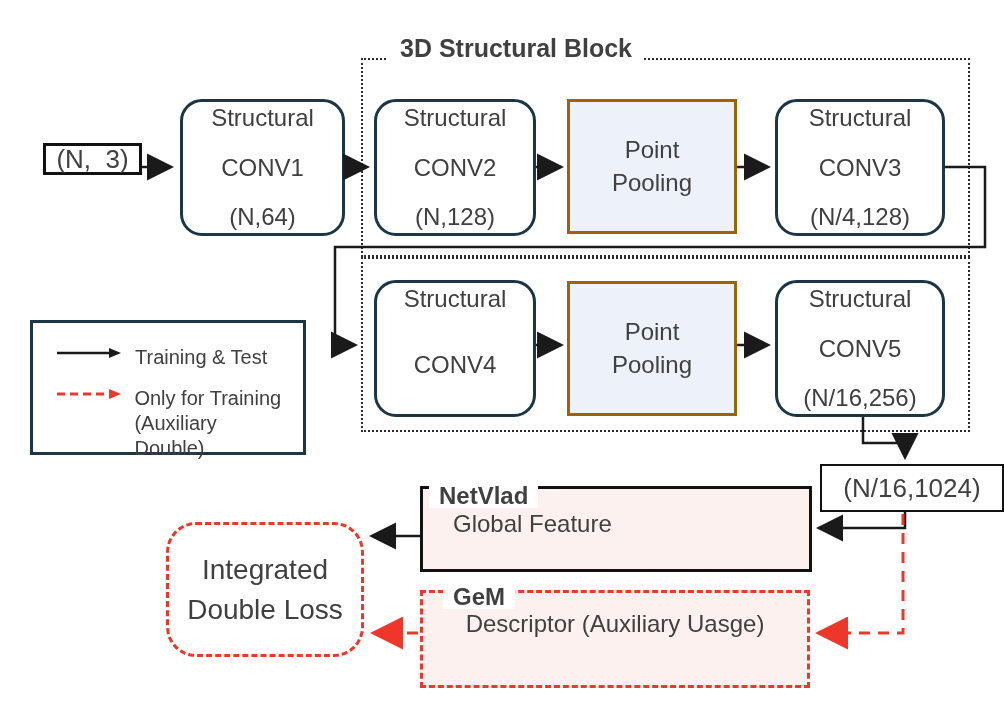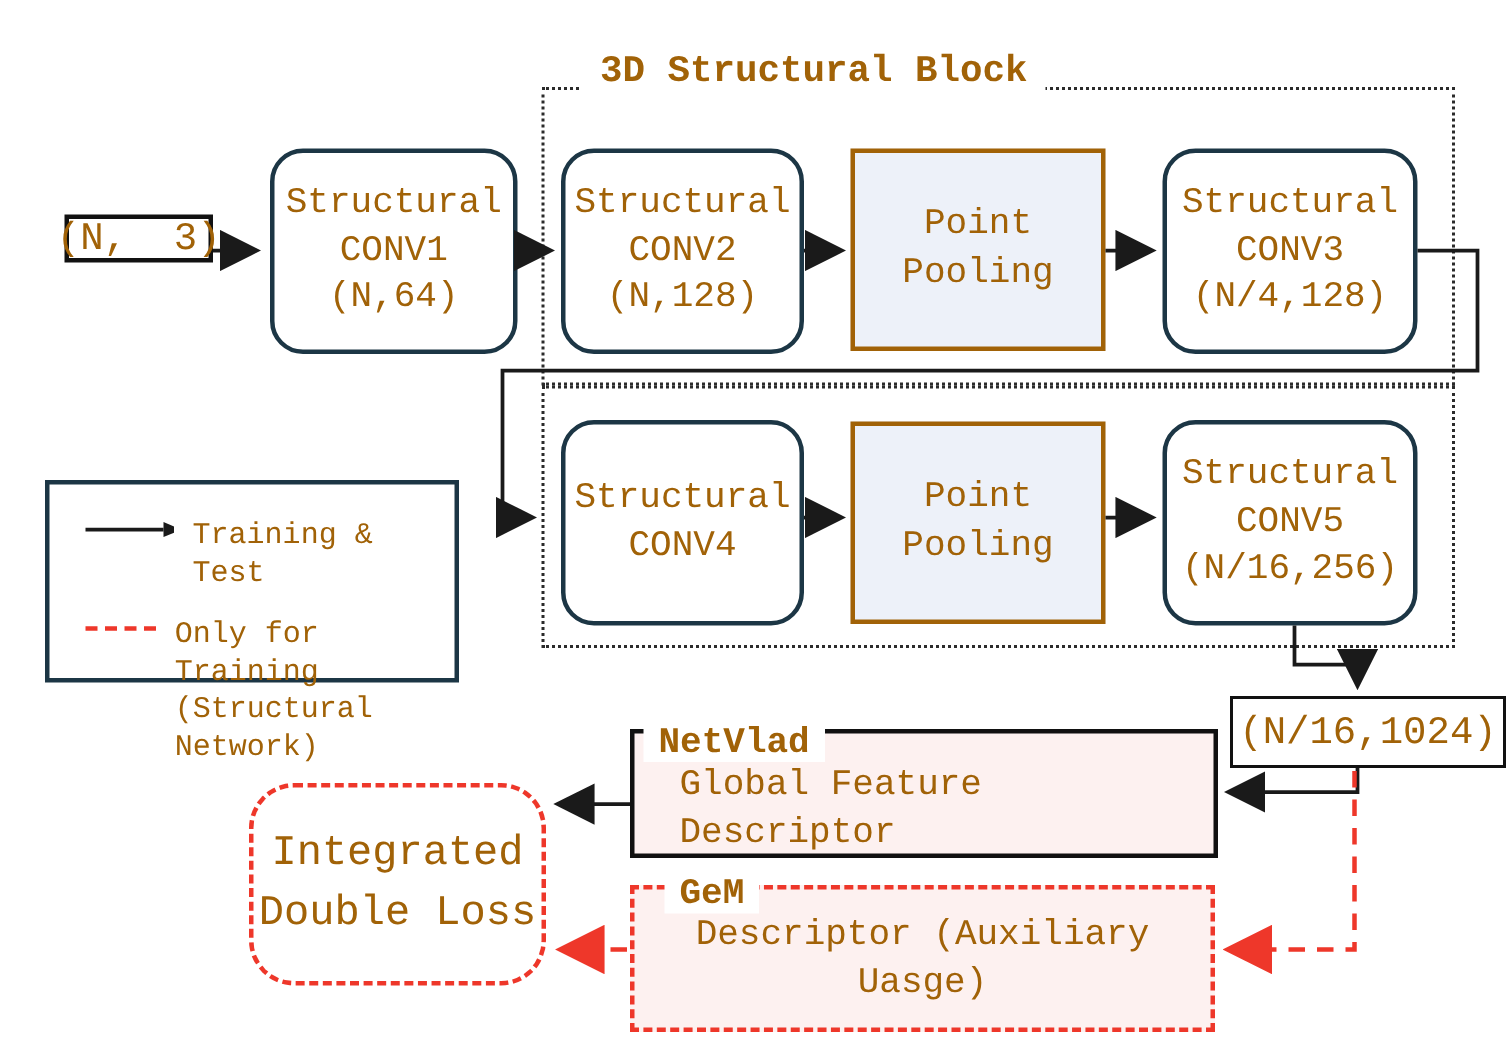--- a/index.html
+++ b/index.html
@@ -5,7 +5,7 @@
   html,body{margin:0;padding:0;background:#fff;}
   .canvas{
     position:relative;width:1004px;height:701px;background:#ffffff;
-    font-family:Liberation Mono, monospace;color:#a16207;overflow:hidden;
+    font-family:Liberation Sans, sans-serif;color:#404040;overflow:hidden;
   }
   .abs{position:absolute;box-sizing:border-box;}
   

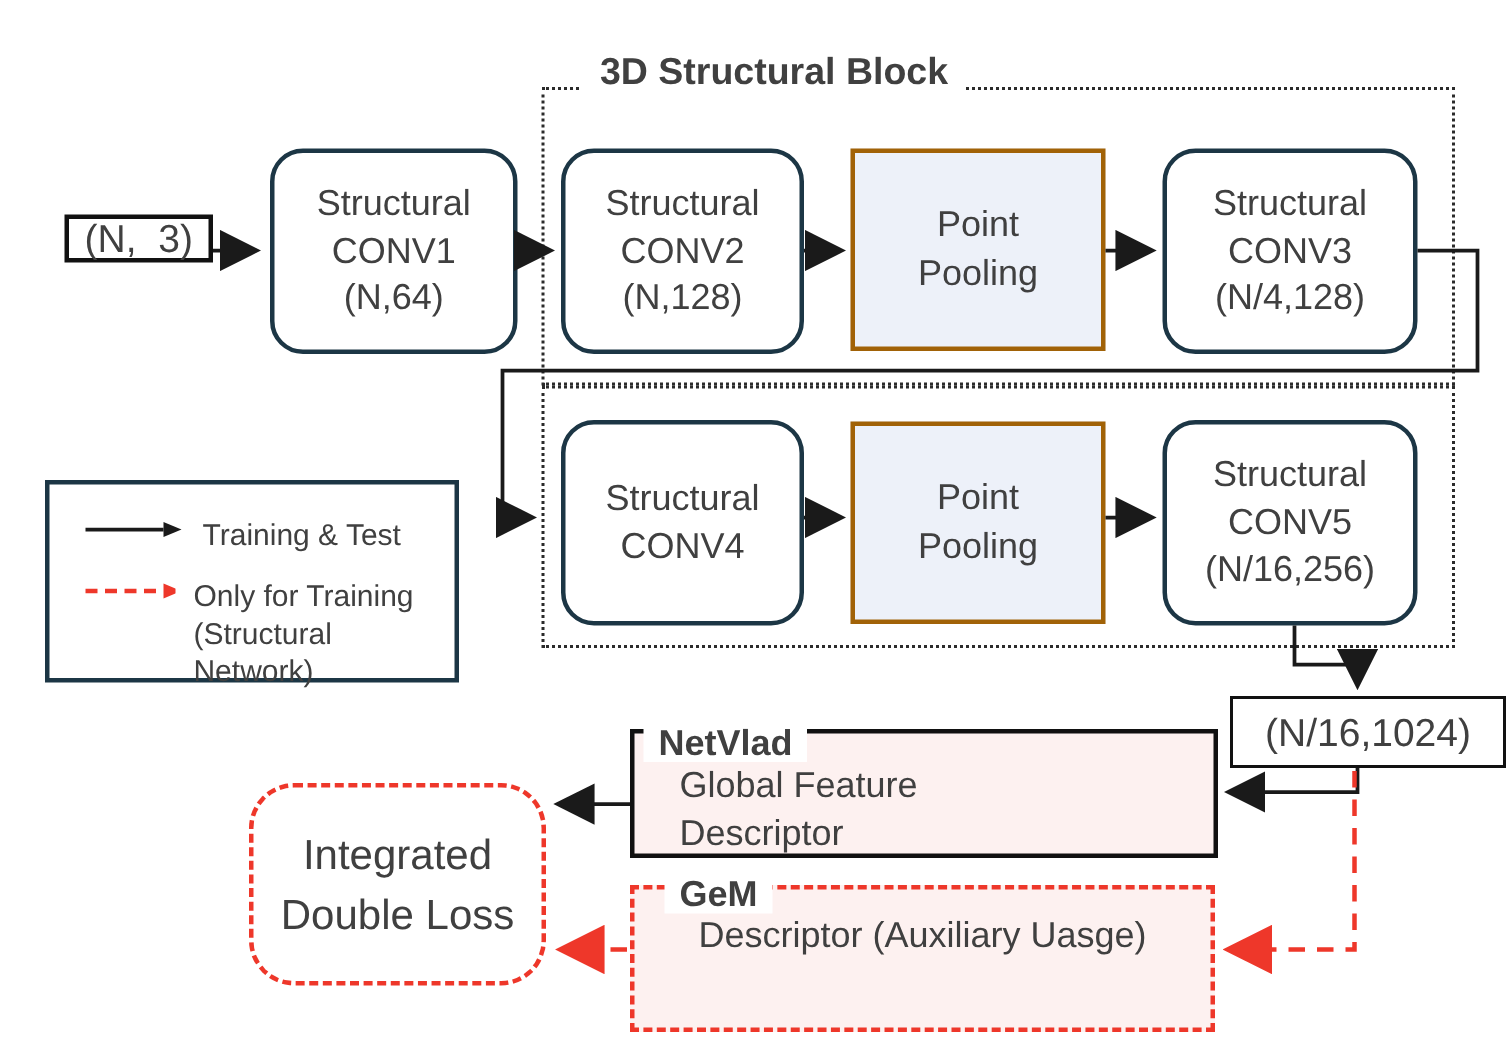--- a/index.html
+++ b/index.html
@@ -13,7 +13,7 @@
   
   .conv{
     border:3px solid #1c3645;border-radius:22px;background:#fff;
-    display:flex;flex-direction:column;align-items:center;justify-content:center;
+    display:flex;flex-direction:column;align-items:center;justify-content:space-between;
     font-size:24px;line-height:1.32;text-align:center;
   }
   .pool{

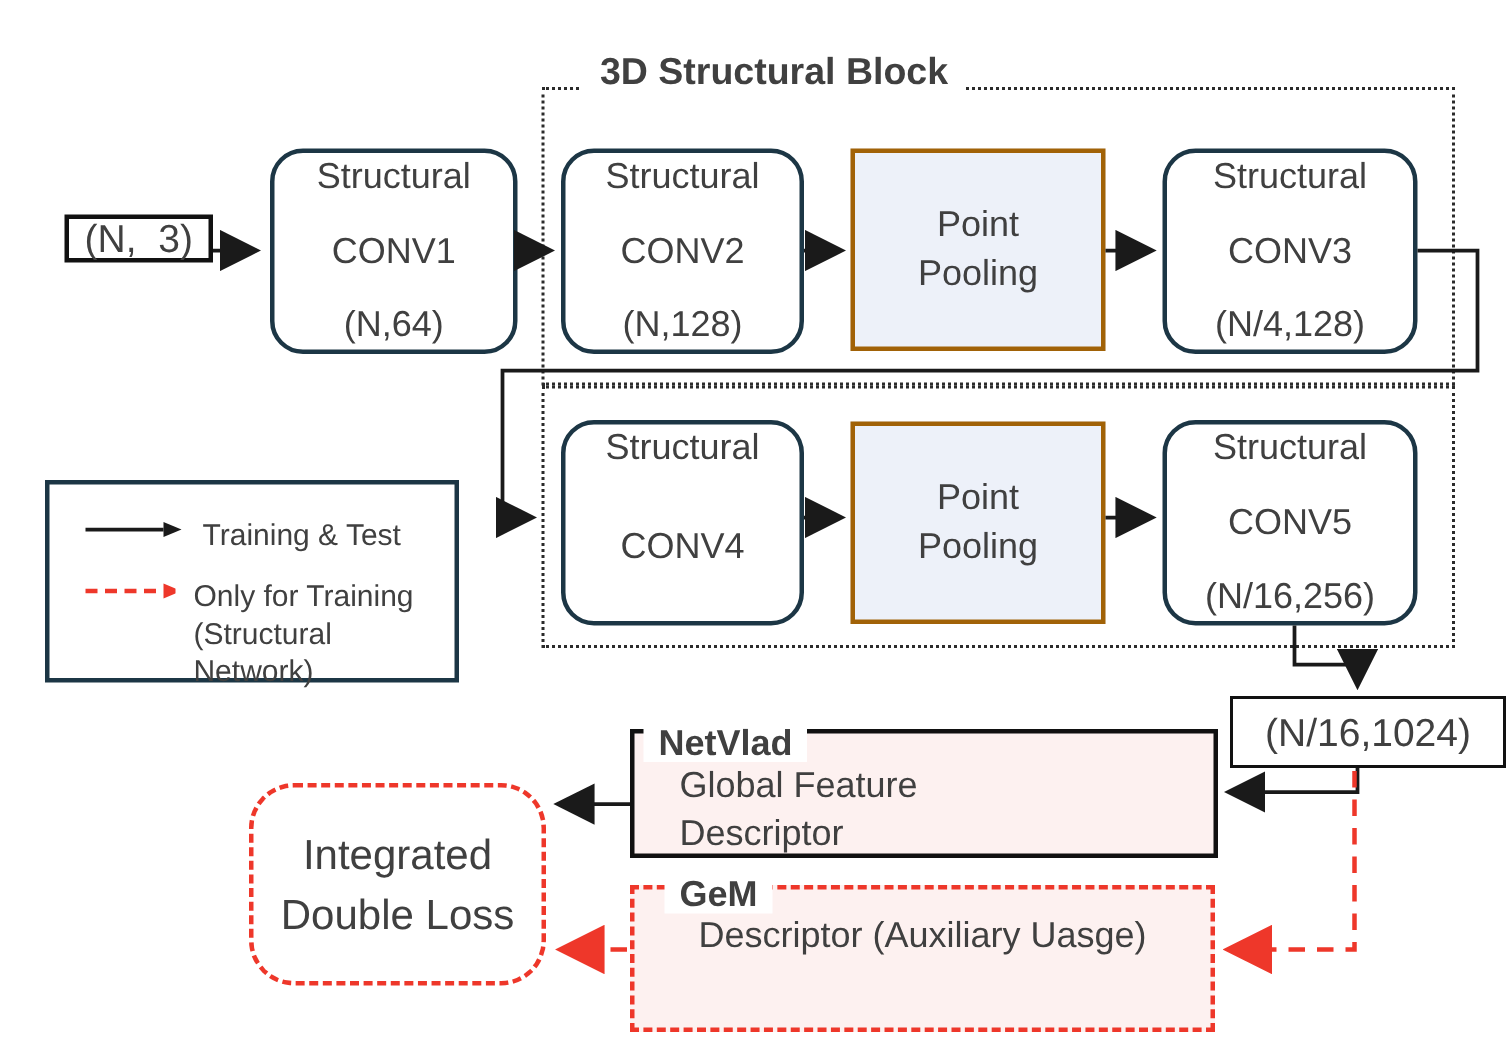--- a/index.html
+++ b/index.html
@@ -112,7 +112,7 @@
       </svg>
       <div class="legend-label">
         <div>Only for Training</div>
-        <div>(Structural Network)</div>
+        <div>(Auxiliary Double)</div>
       </div>
     </div>
   </div>

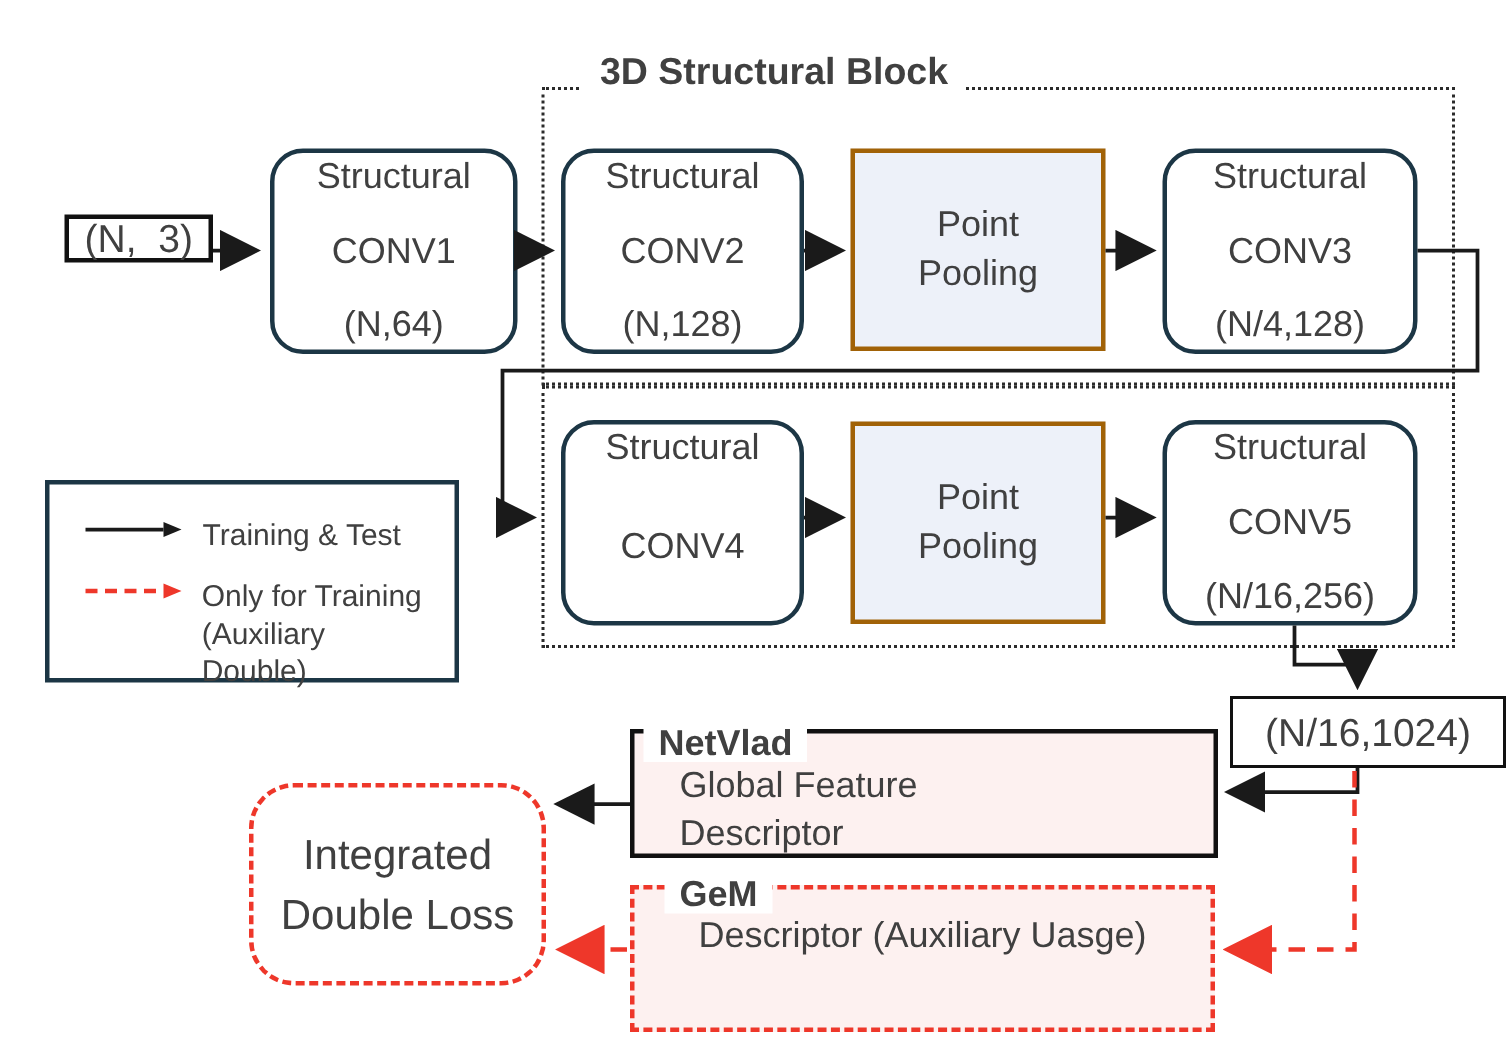--- a/index.html
+++ b/index.html
@@ -127,7 +127,6 @@
     </div>
     <div class="desc-text" style="position:absolute;left:30px;top:19px;text-align:left;">
       <div>Global Feature</div>
-      <div>Descriptor</div>
     </div>
   </div>
 

